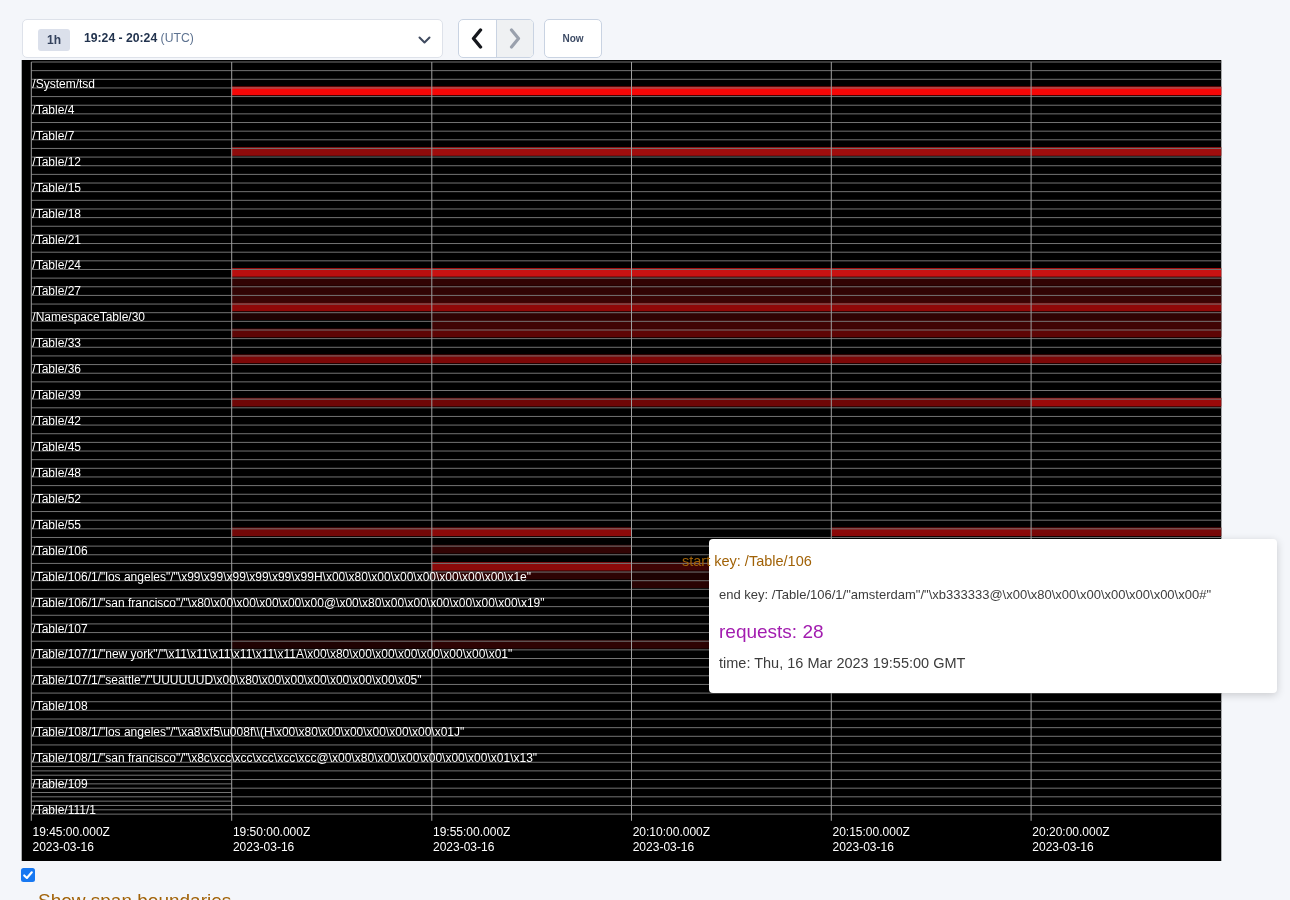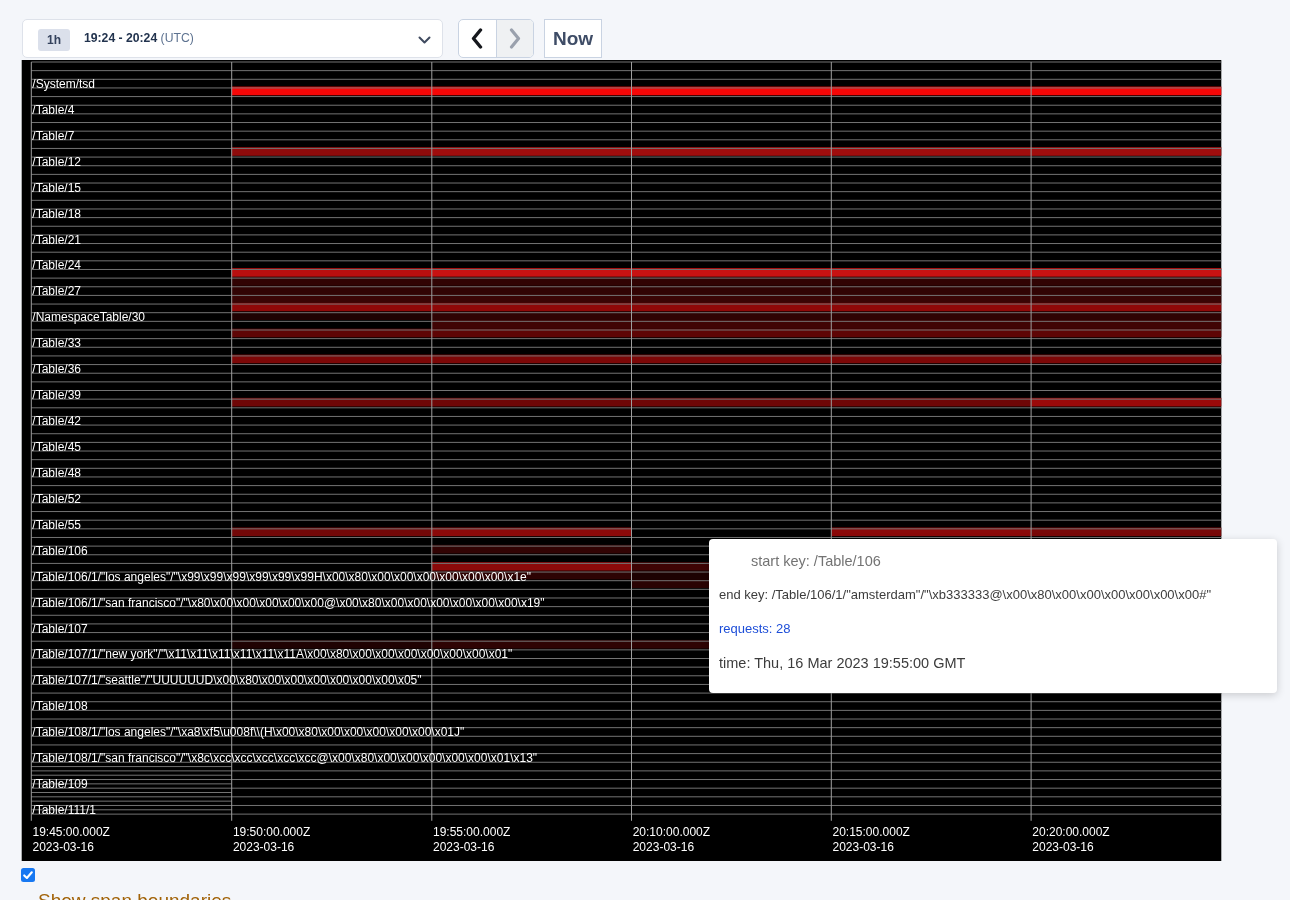--- a/index.html
+++ b/index.html
@@ -105,7 +105,7 @@
     <polyline points="2.5,2 9.5,10.5 2.5,19" fill="none" stroke="#9aa1ad" stroke-width="3.2" stroke-linecap="round" stroke-linejoin="round"></polyline>
   </svg>
 
-<div class="abs" style="left:544px;top:19px;width:58px;height:39px;background:#fff;border:1px solid #c9d3e2;border-radius:0;text-align:center;line-height:37px;font-size:19px;font-weight:700;color:#3e4c66">Now</div>
+<div class="abs" style="left:544px;top:19px;width:58px;height:39px;background:#fff;border:1px solid #c9d3e2;border-radius:5px;text-align:center;line-height:37px;font-size:10px;font-weight:700;color:#3e4c66">Now</div>
 
 <div style="position:absolute;left:709px;top:539px;width:568px;height:154px;background:#fff;border-radius:4px;box-shadow:0 2px 8px rgba(0,0,0,0.18)"></div>
 <div style="position:absolute;left:751px;top:553px;font-size:14.5px;color:#737373;white-space:nowrap">start key: /Table/106</div>

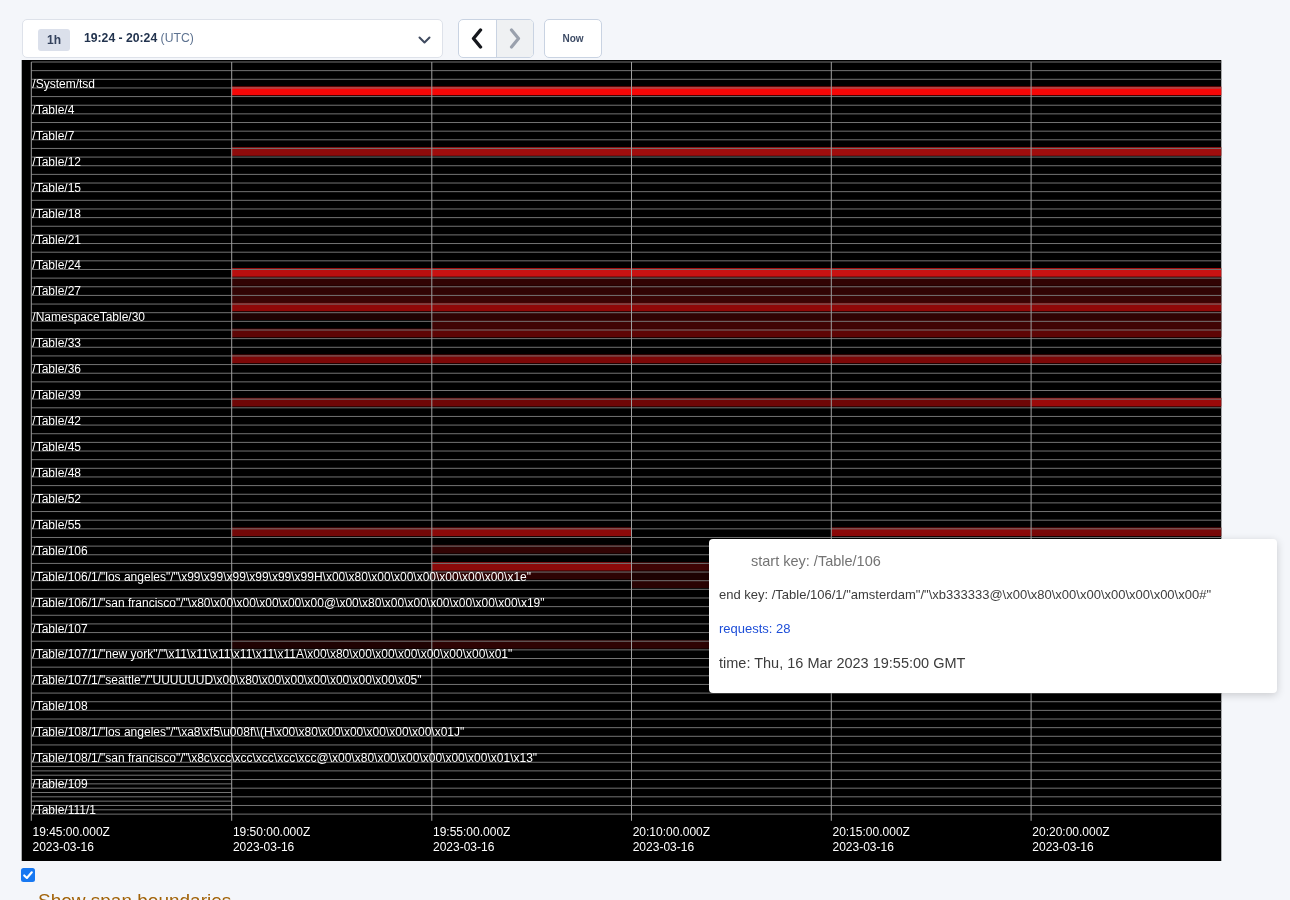--- a/index.html
+++ b/index.html
@@ -108,7 +108,7 @@
 <div class="abs" style="left:544px;top:19px;width:58px;height:39px;background:#fff;border:1px solid #c9d3e2;border-radius:5px;text-align:center;line-height:37px;font-size:10px;font-weight:700;color:#3e4c66">Now</div>
 
 <div style="position:absolute;left:709px;top:539px;width:568px;height:154px;background:#fff;border-radius:4px;box-shadow:0 2px 8px rgba(0,0,0,0.18)"></div>
-<div style="position:absolute;left:751px;top:553px;font-size:14.5px;color:#737373;white-space:nowrap">start key: /Table/106</div>
+<div style="position:absolute;left:682px;top:553px;font-size:14.5px;color:#a16207;white-space:nowrap">start key: /Table/106</div>
 <div style="position:absolute;left:719px;top:587px;font-size:13px;color:#3c3c3c;white-space:nowrap">end key: /Table/106/1/"amsterdam"/"\xb333333@\x00\x80\x00\x00\x00\x00\x00\x00#"</div>
 <div style="position:absolute;left:719px;top:621px;font-size:13px;color:#1d4ed8;white-space:nowrap">requests: 28</div>
 <div style="position:absolute;left:719px;top:655px;font-size:14.5px;color:#3c3c3c;white-space:nowrap">time: Thu, 16 Mar 2023 19:55:00 GMT</div>

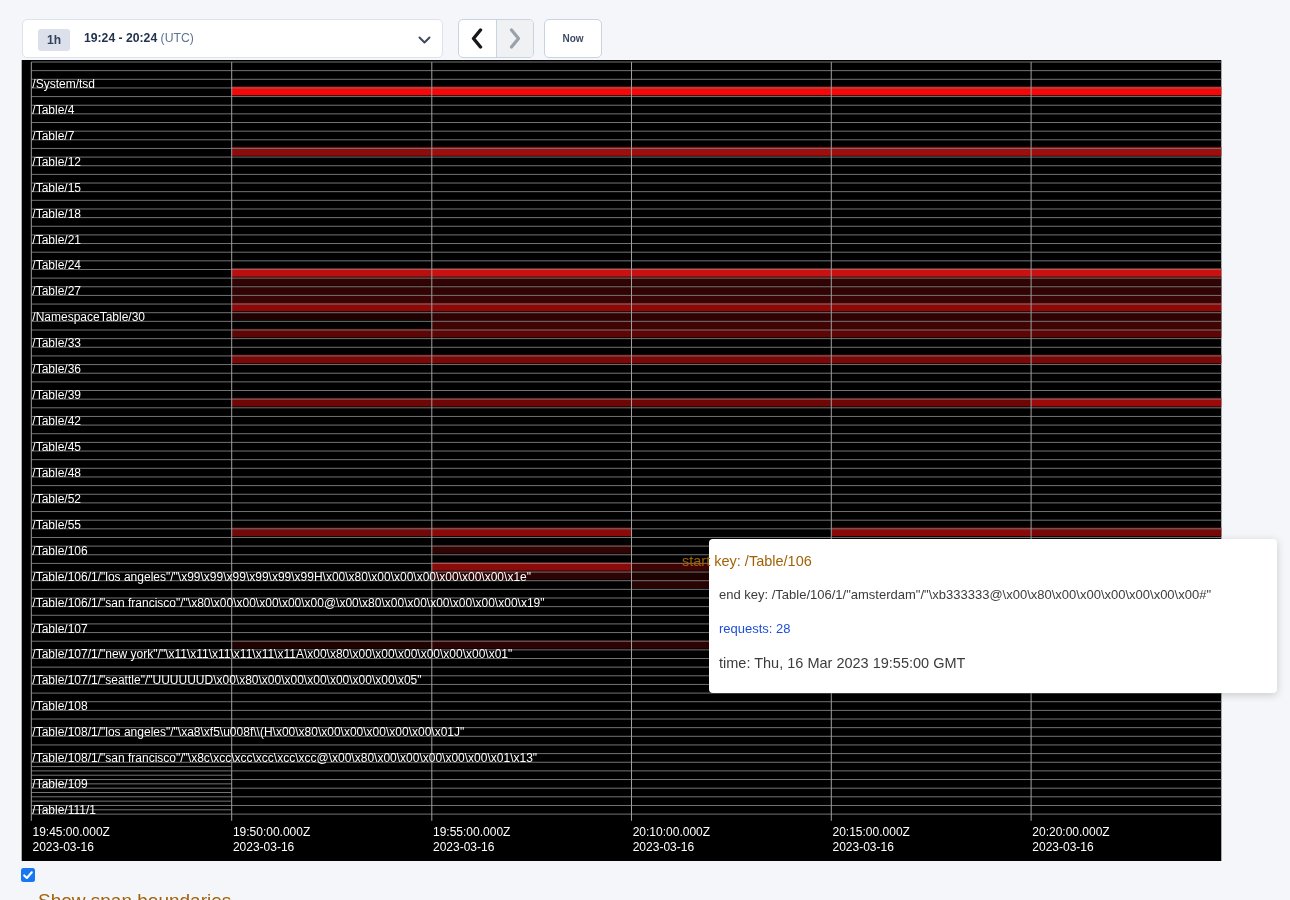--- a/index.html
+++ b/index.html
@@ -110,7 +110,7 @@
 <div style="position:absolute;left:709px;top:539px;width:568px;height:154px;background:#fff;border-radius:4px;box-shadow:0 2px 8px rgba(0,0,0,0.18)"></div>
 <div style="position:absolute;left:682px;top:553px;font-size:14.5px;color:#a16207;white-space:nowrap">start key: /Table/106</div>
 <div style="position:absolute;left:719px;top:587px;font-size:13px;color:#3c3c3c;white-space:nowrap">end key: /Table/106/1/"amsterdam"/"\xb333333@\x00\x80\x00\x00\x00\x00\x00\x00#"</div>
-<div style="position:absolute;left:719px;top:621px;font-size:13px;color:#1d4ed8;white-space:nowrap">requests: 28</div>
+<div style="position:absolute;left:719px;top:621px;font-size:19px;color:#a21caf;white-space:nowrap">requests: 28</div>
 <div style="position:absolute;left:719px;top:655px;font-size:14.5px;color:#3c3c3c;white-space:nowrap">time: Thu, 16 Mar 2023 19:55:00 GMT</div>
 
 <svg class="abs" style="left:21px;top:867.5px" width="14" height="14" viewBox="0 0 14 14">

